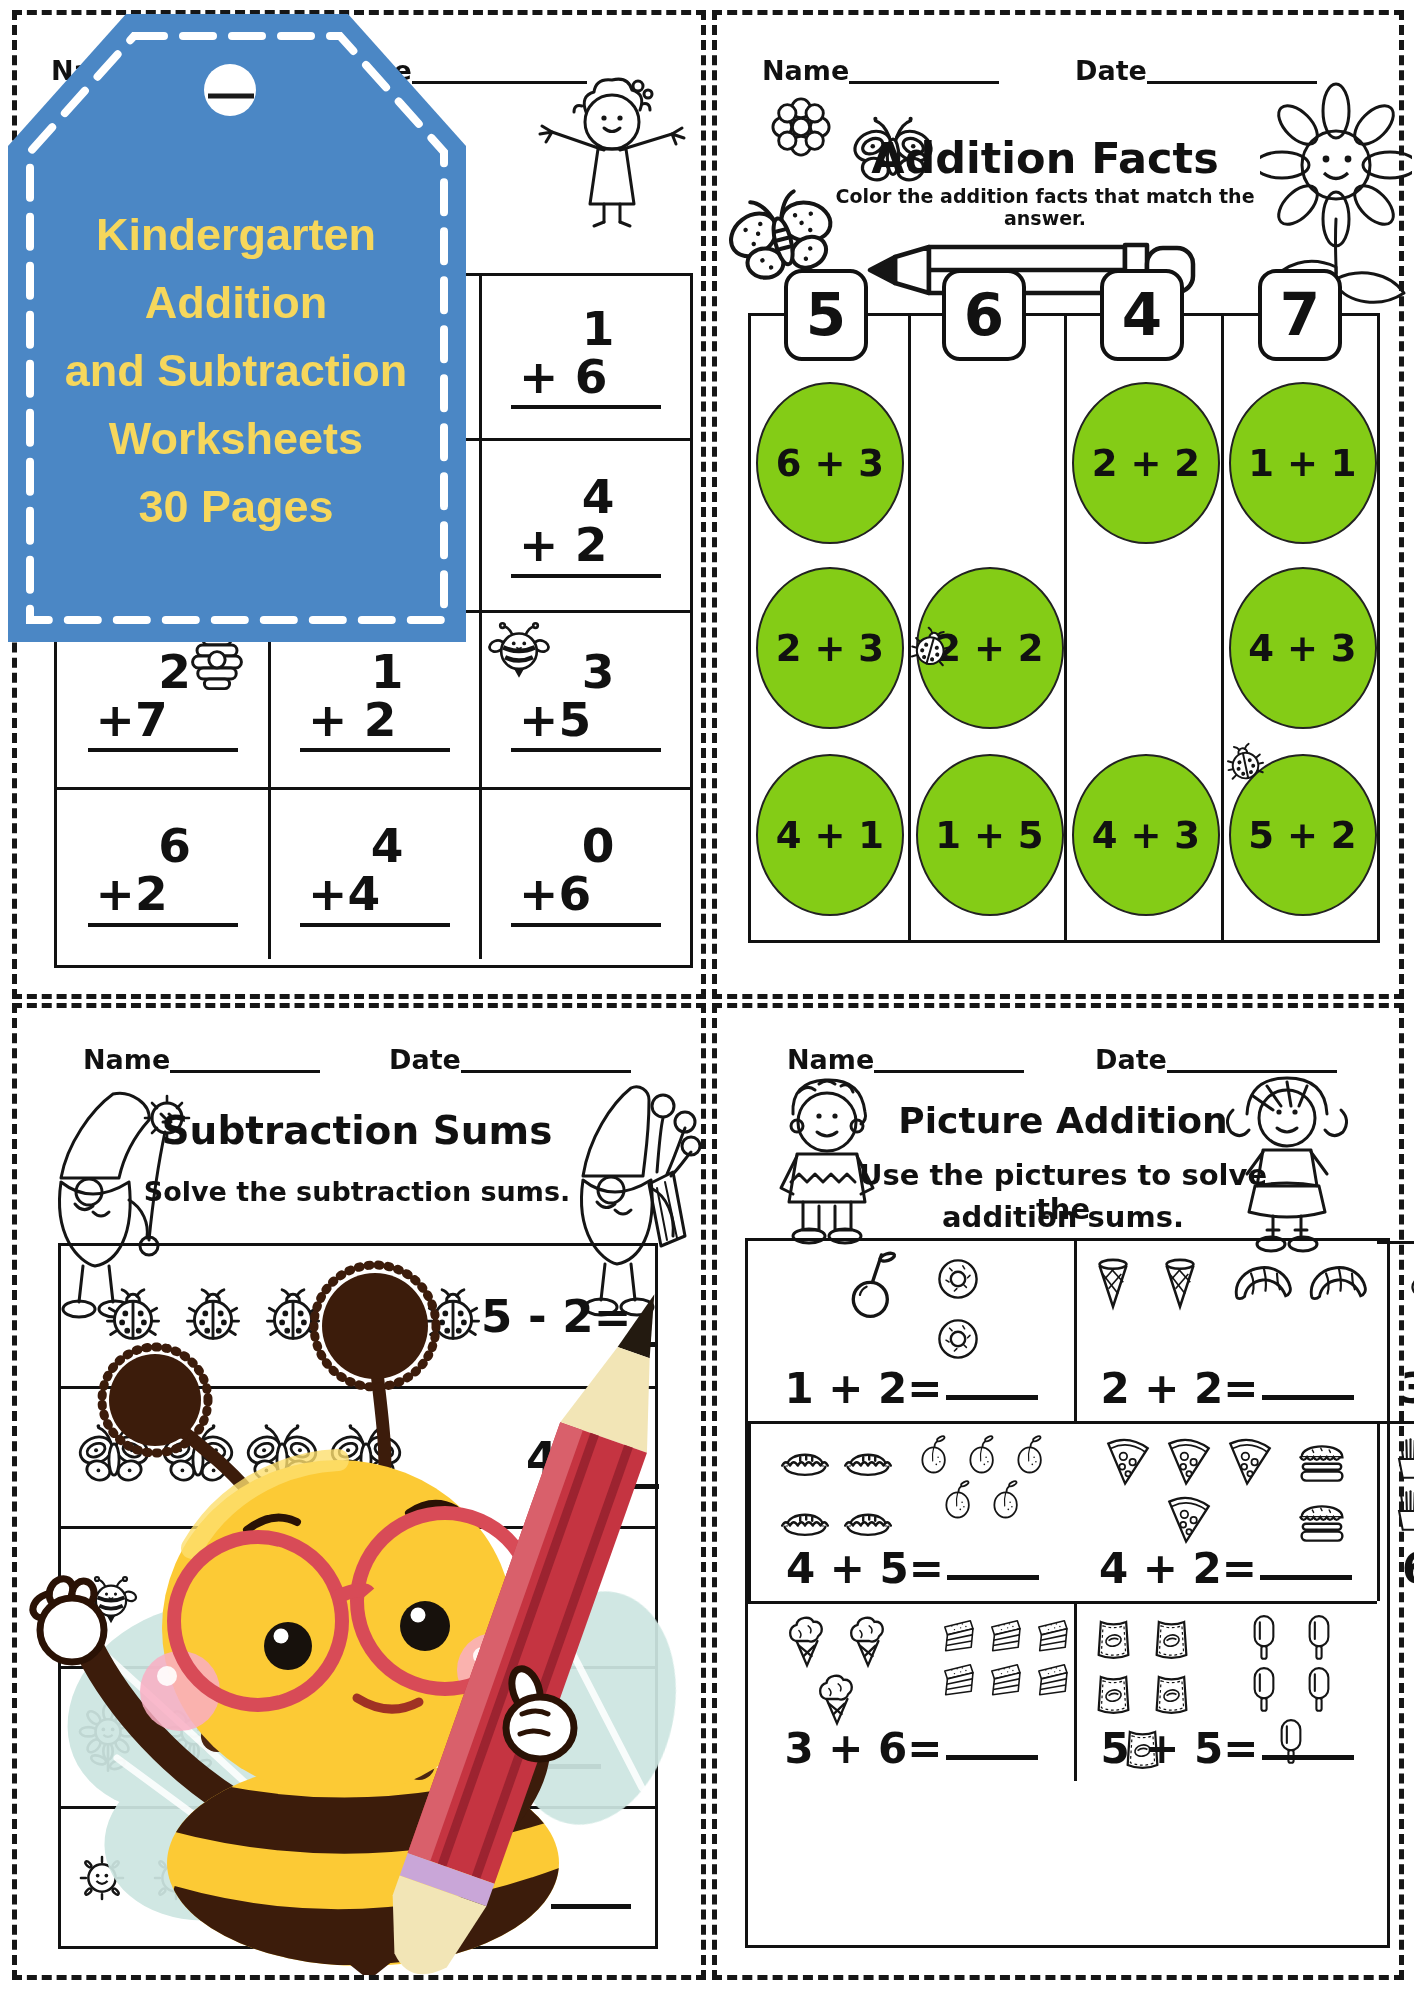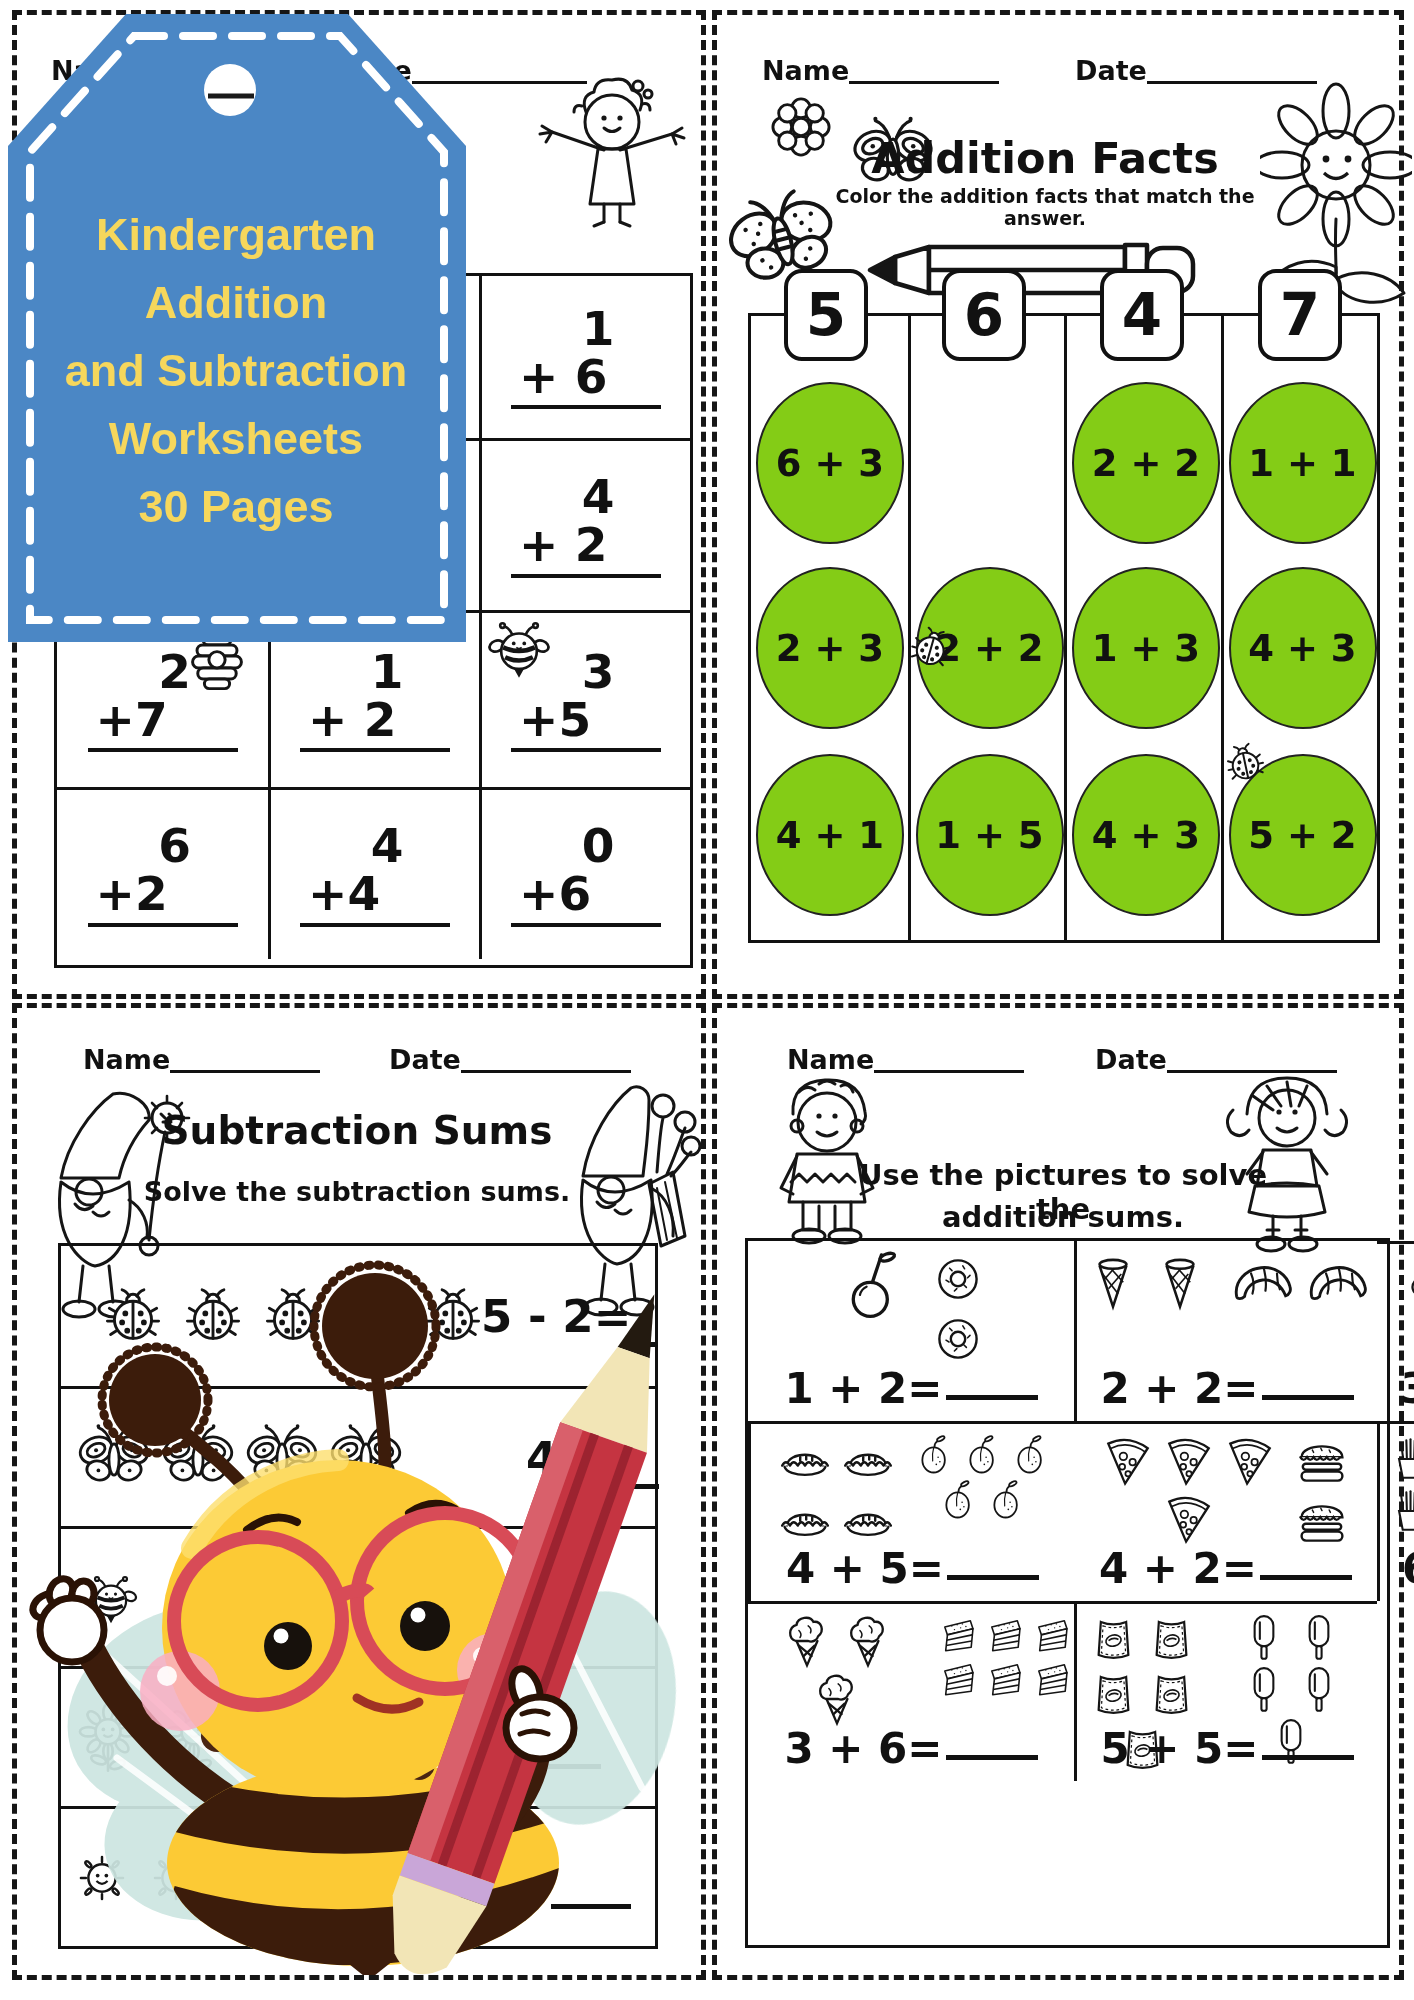--- a/index.html
+++ b/index.html
@@ -544,7 +544,6 @@
       </div>
       <div class="tr-col">
         <div class="fact-circle" style="top: 66px;">2 + 2</div>
-        <div class="fact-circle" style="top: 251px;">1 + 3</div>
         <div class="fact-circle" style="top: 438px;">4 + 3</div>
       </div>
       <div class="tr-col">

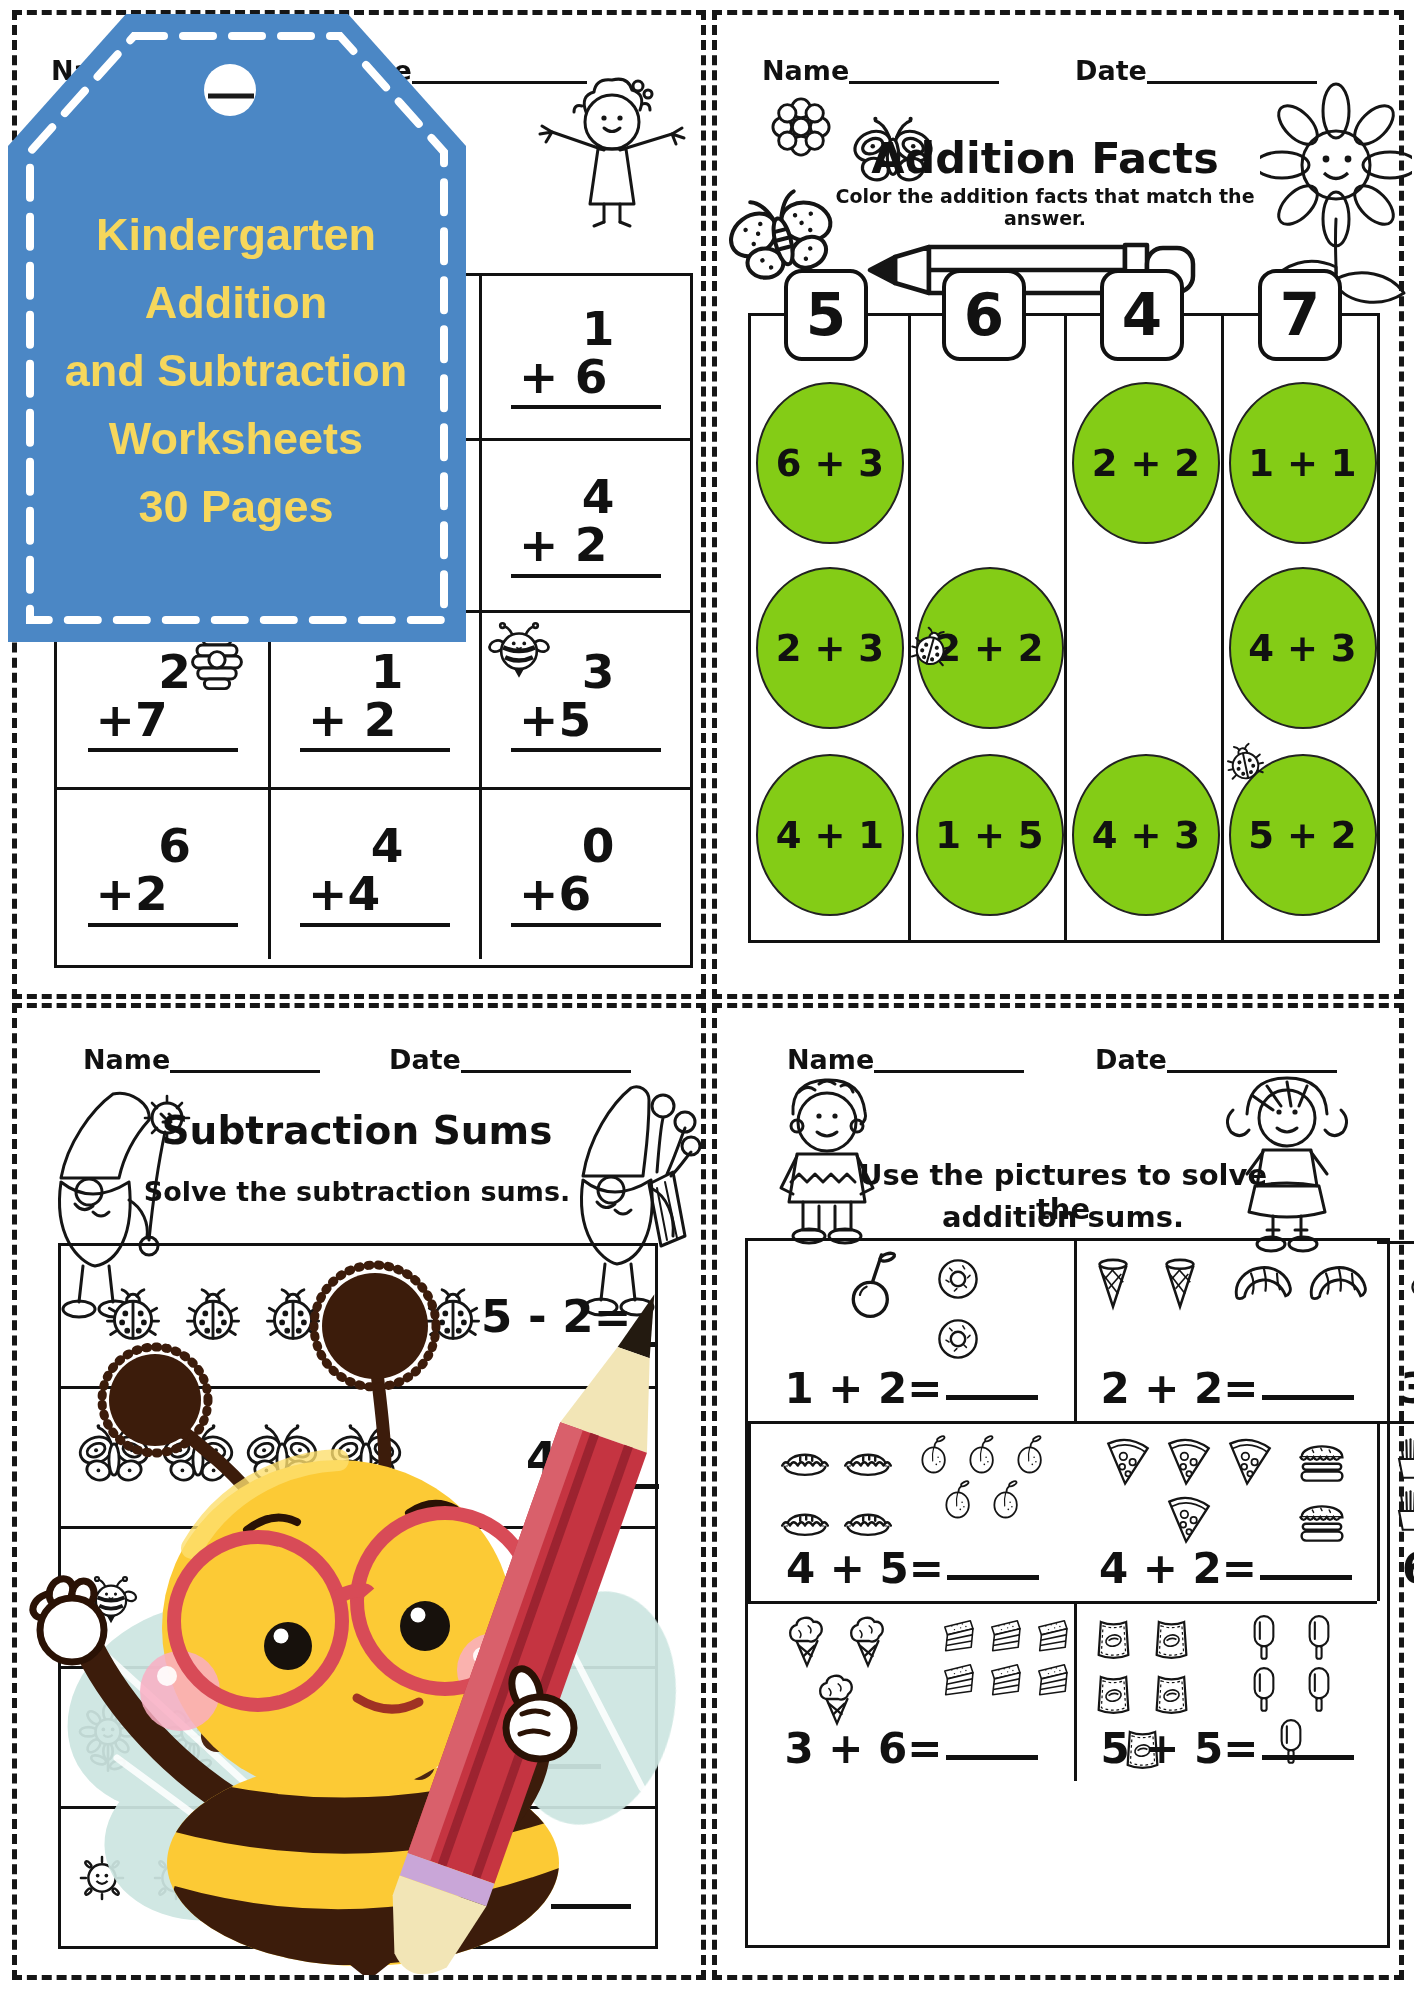--- a/index.html
+++ b/index.html
@@ -849,6 +849,7 @@
         <circle cx="80" cy="46" r="2.6"></circle>
       </g>
   </svg>
+  <div class="abs title" style="left:146px;top:92px;width:400px;font-size:36px;">Picture Addition</div>
   <div class="abs subtitle" style="left:116px;top:192px;width:460px;font-size:29px;">addition sums.</div>
   <div class="abs subtitle" style="left:116px;top:150px;width:460px;font-size:29px;">Use the pictures to solve the</div>
   <div id="br-table" class="abs">

